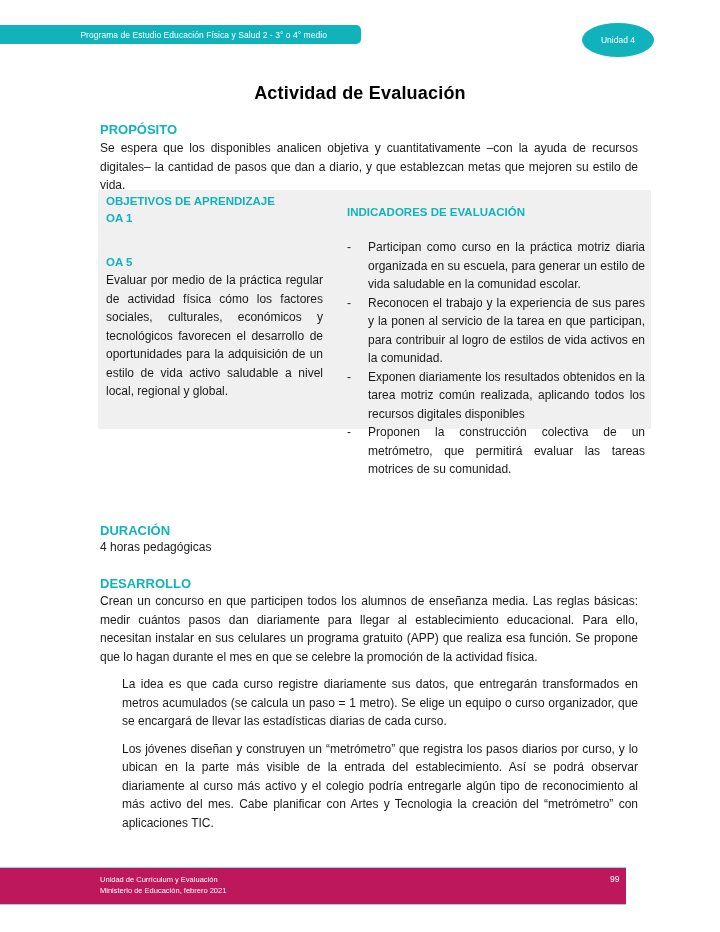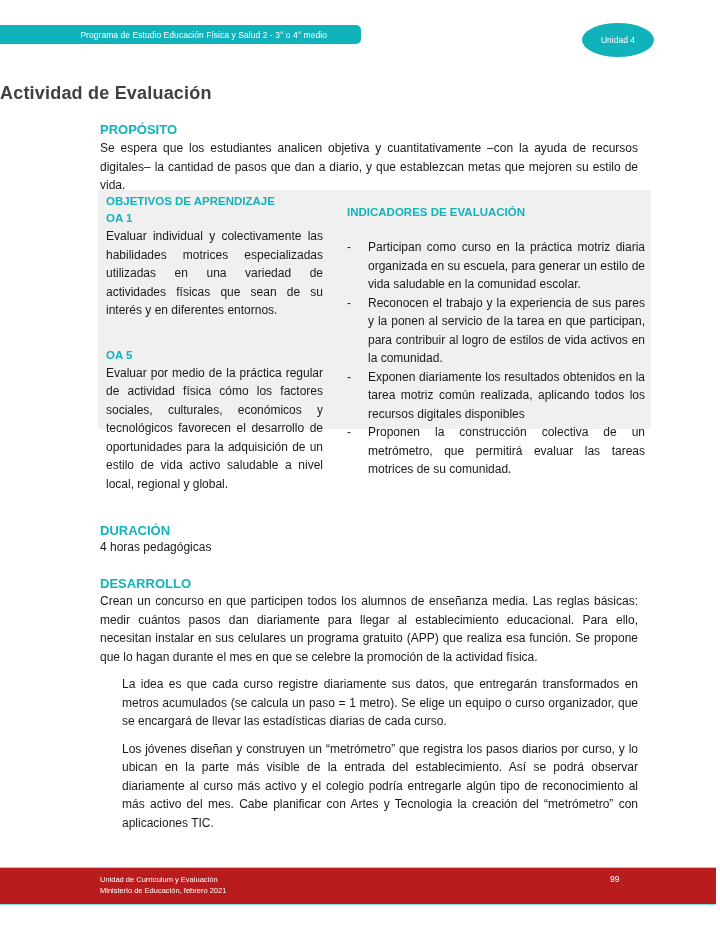--- a/index.html
+++ b/index.html
@@ -55,8 +55,8 @@
       left: 0;
       width: 720px;
       top: 83px;
-      text-align: left;
-      color: #404040;
+      text-align: center;
+      color: #000000;
       font-weight: bold;
       font-size: 18px;
       letter-spacing: 0.2px;

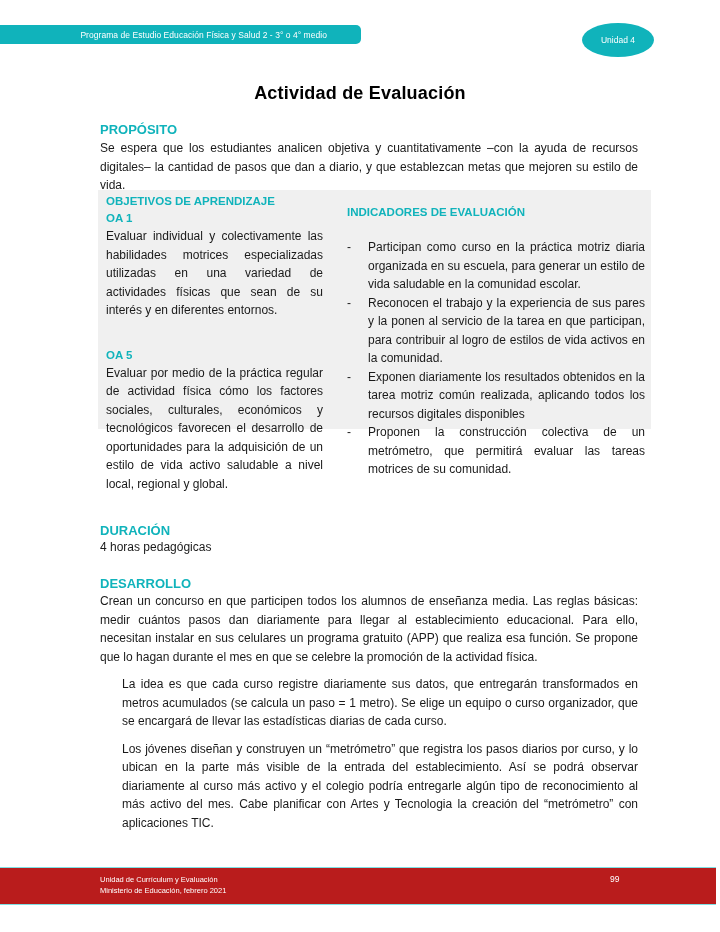--- a/index.html
+++ b/index.html
@@ -181,7 +181,7 @@
 
 <section class="proposito">
   <h3 class="section-heading">PROPÓSITO</h3>
-  <p class="body-text">Se espera que los estudiantes analicen objetiva y cuantitativamente –con la ayuda de recursos digitales– la cantidad de pasos que dan a diario, y que establezcan metas que mejoren su estilo de vida.</p>
+  <p class="body-text">Se espera que los disponibles analicen objetiva y cuantitativamente –con la ayuda de recursos digitales– la cantidad de pasos que dan a diario, y que establezcan metas que mejoren su estilo de vida.</p>
 </section>
 
 <div class="oa-table">

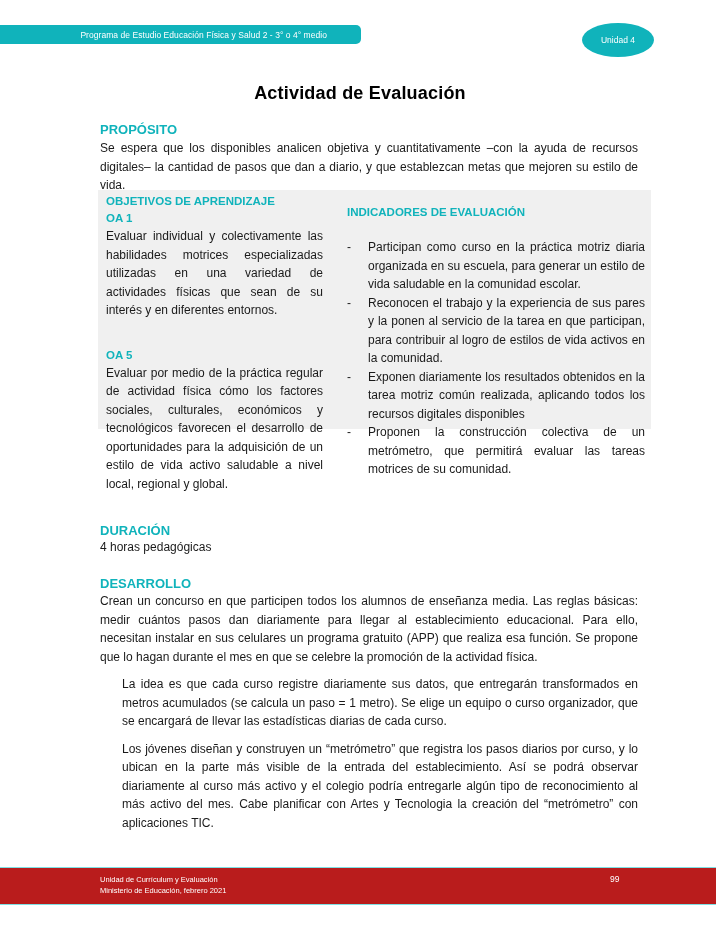--- a/index.html
+++ b/index.html
@@ -189,7 +189,6 @@
     <div class="section-heading">OBJETIVOS DE APRENDIZAJE</div>
     <div class="oa-block">
       <div class="section-heading">OA 1</div>
-      <p class="body-text">Evaluar individual y colectivamente las habilidades motrices especializadas utilizadas en una variedad de actividades físicas que sean de su interés y en diferentes entornos.</p>
     </div>
     <div class="oa-block second">
       <div class="section-heading">OA 5</div>

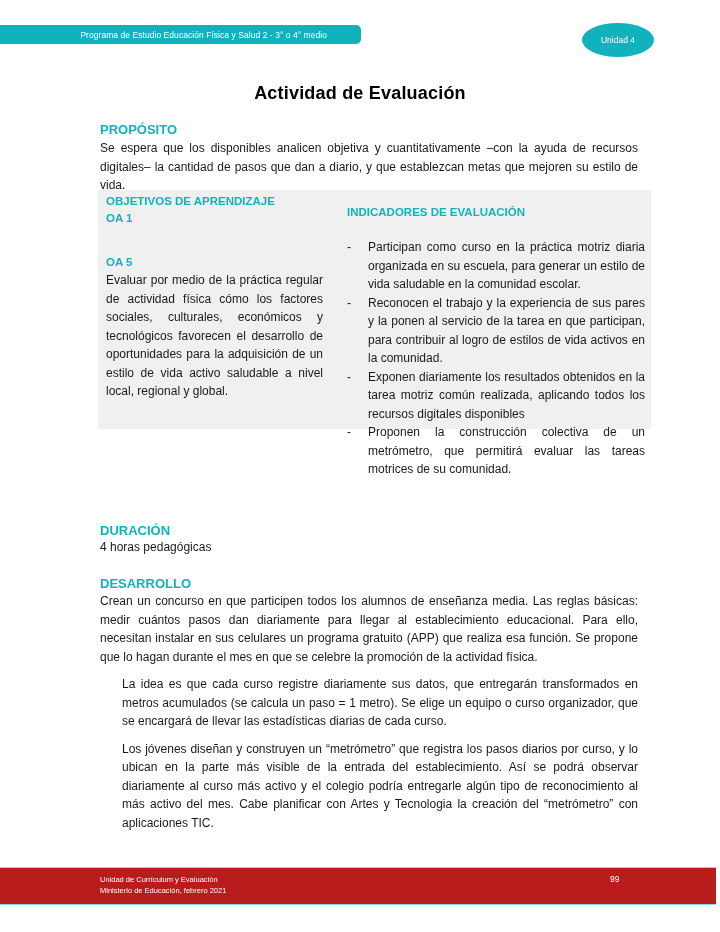--- a/index.html
+++ b/index.html
@@ -145,9 +145,9 @@
       position: absolute;
       left: 0;
       top: 867px;
-      width: 716px;
+      width: 626px;
       height: 36px;
-      background: #b91c1c;
+      background: #be185d;
       border-top: 1px solid #7fe0e4;
       border-bottom: 1px solid #7fe0e4;
     }

